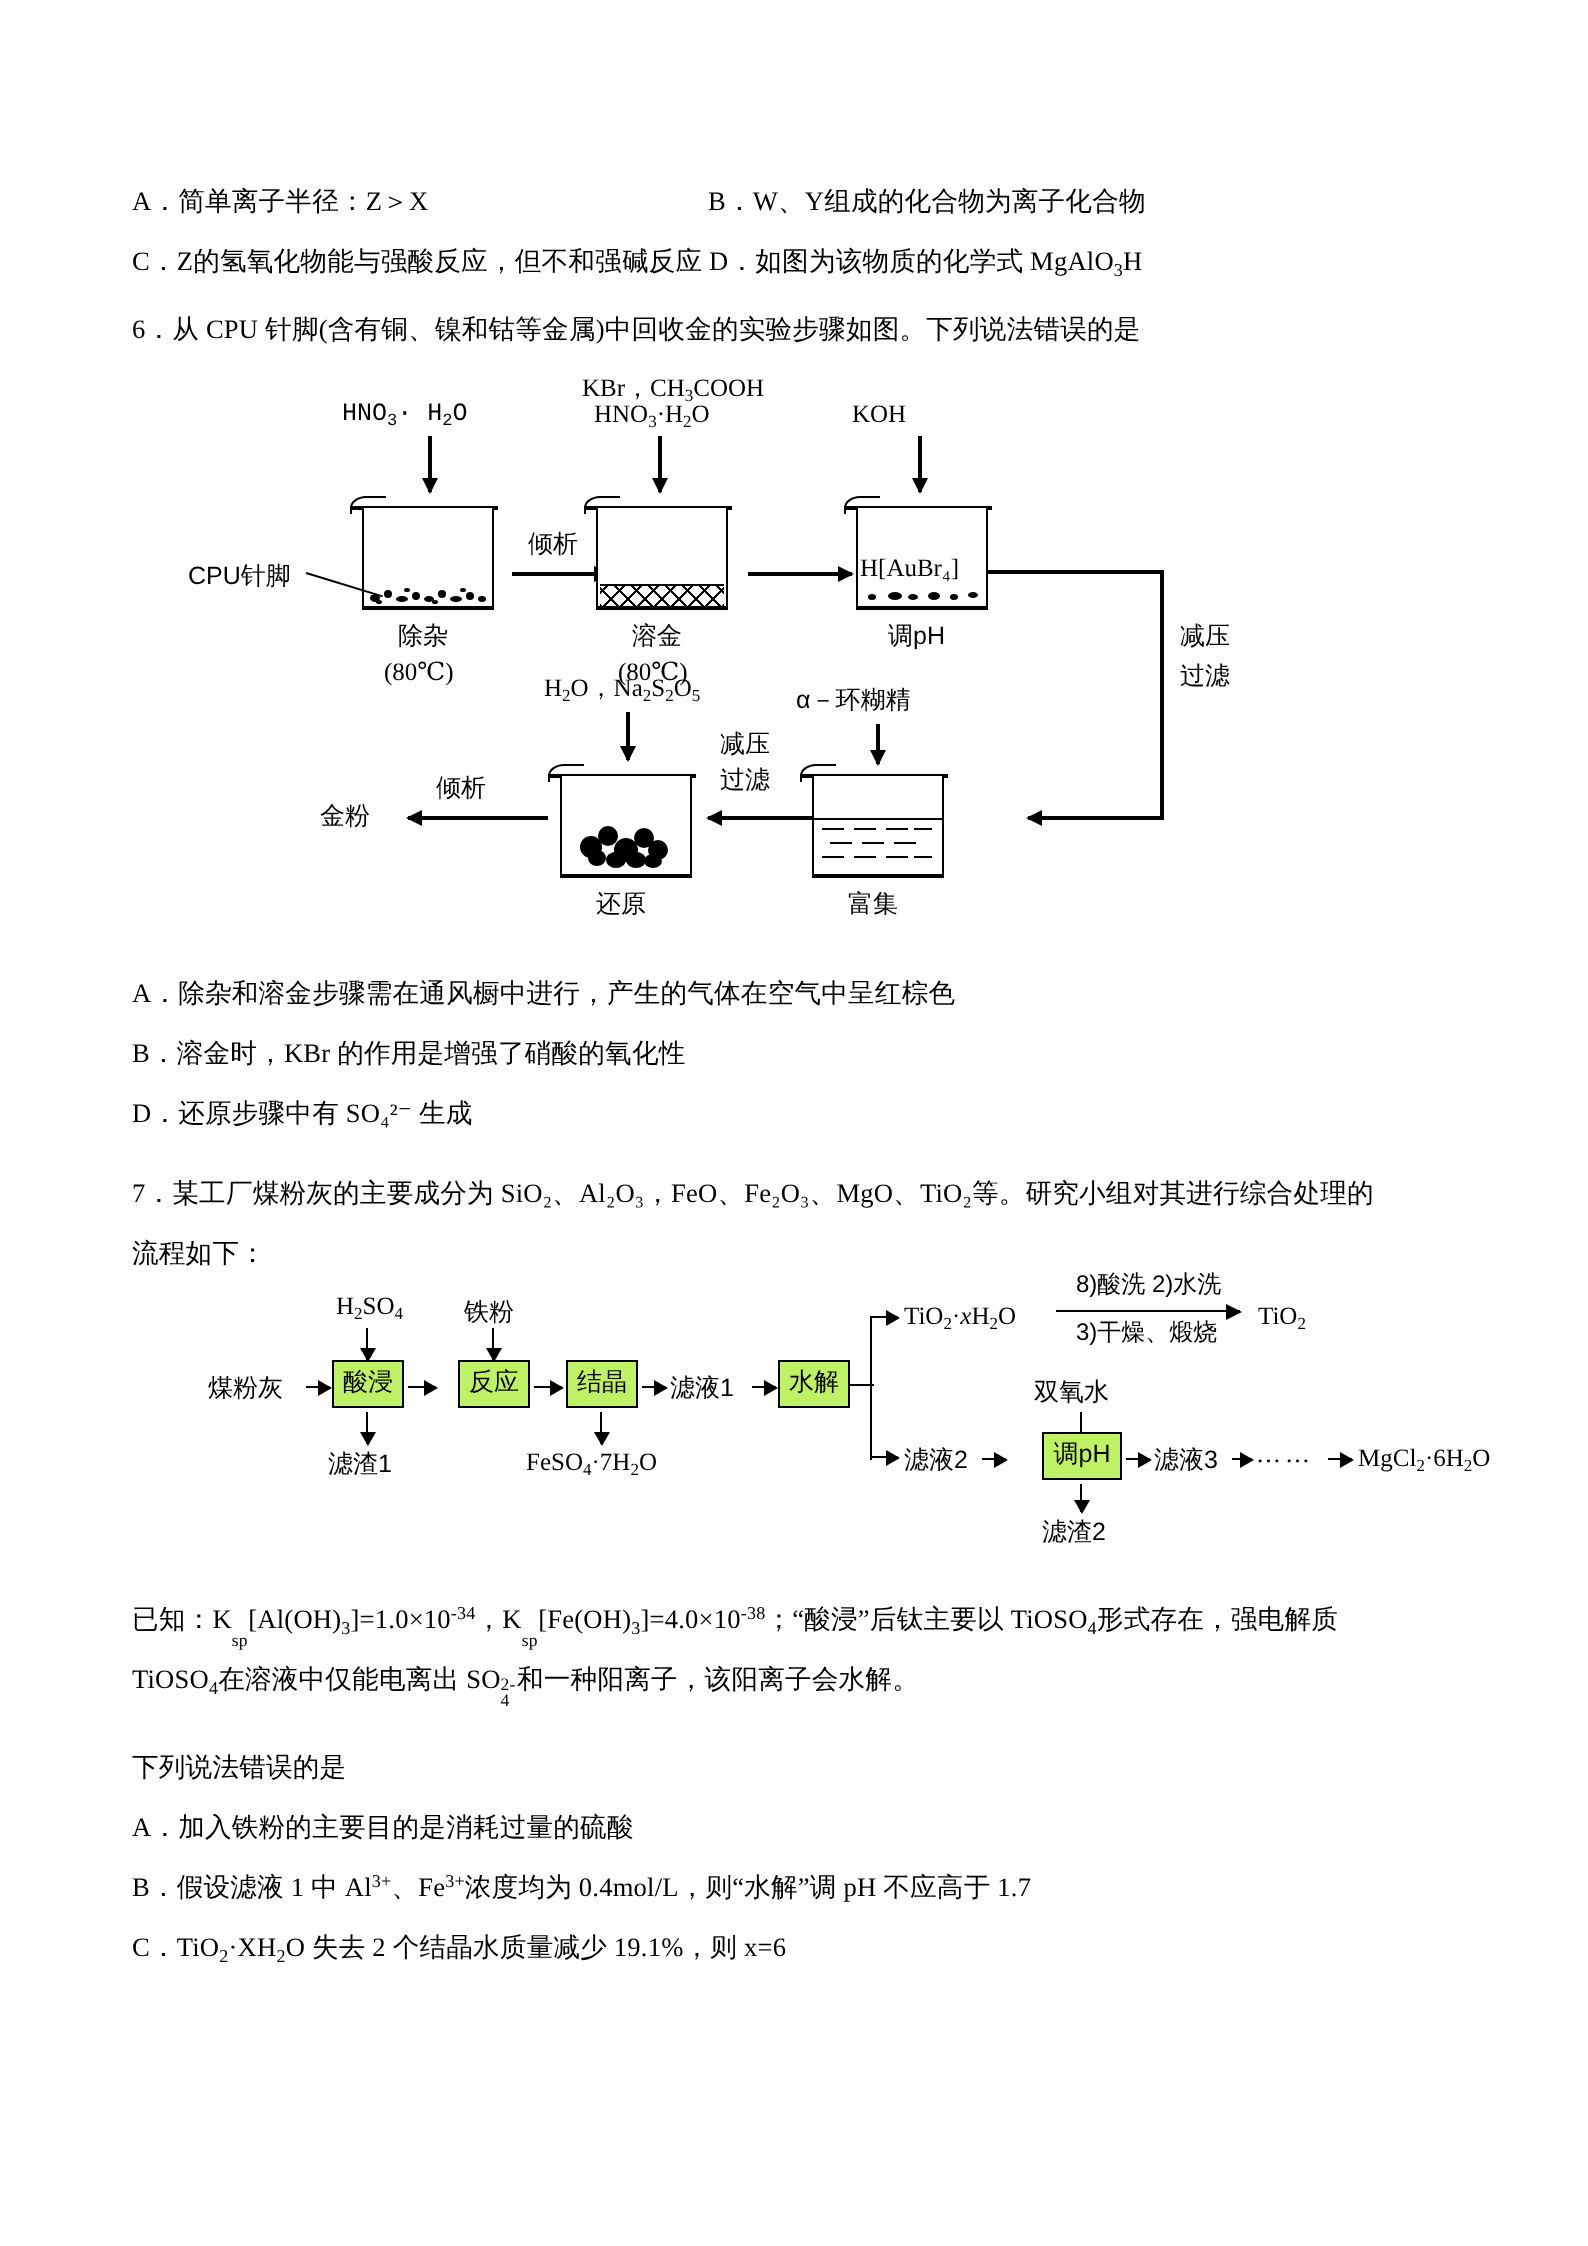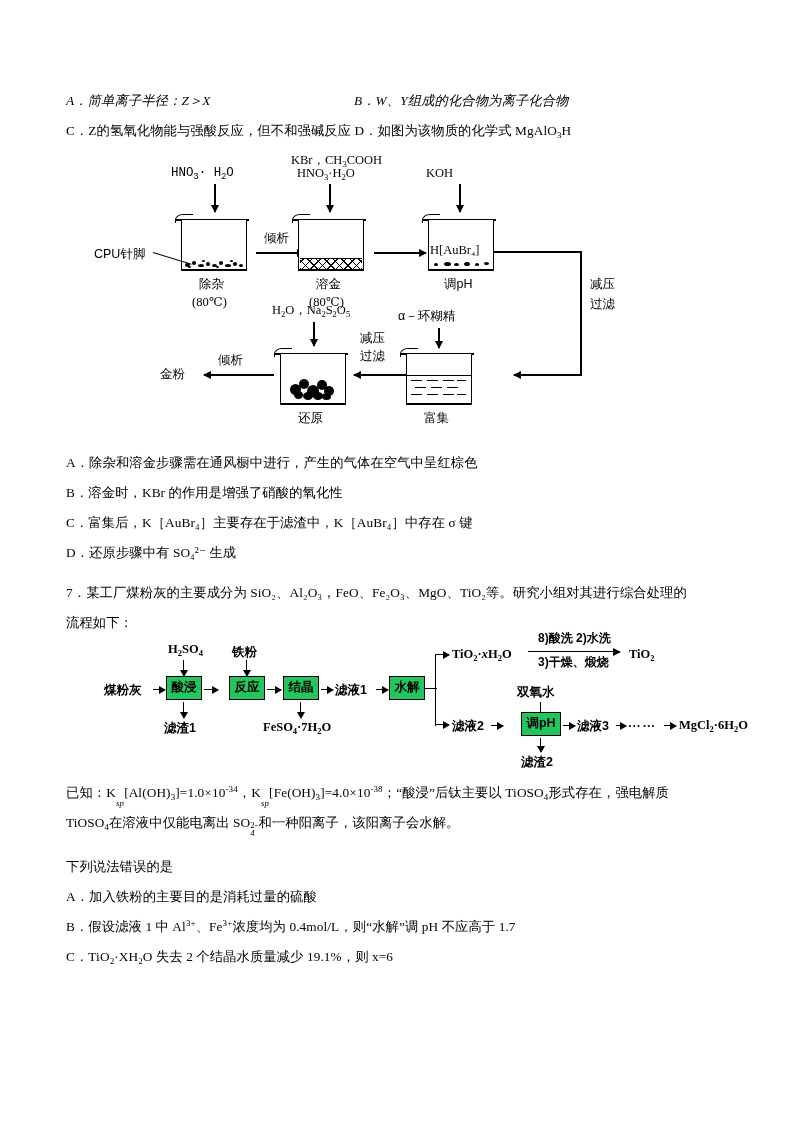--- a/index.html
+++ b/index.html
@@ -28,7 +28,7 @@
     white-space:nowrap;
     letter-spacing:0.1px;
   }
-  .two-col{position:relative;font-style:italic;}
+  .two-col{position:relative;}
   .two-col .colB{position:absolute;left:288px;top:0;}
   sub{font-size:0.68em;vertical-align:-0.32em;line-height:0;}
   sup{font-size:0.68em;vertical-align:0.52em;line-height:0;}

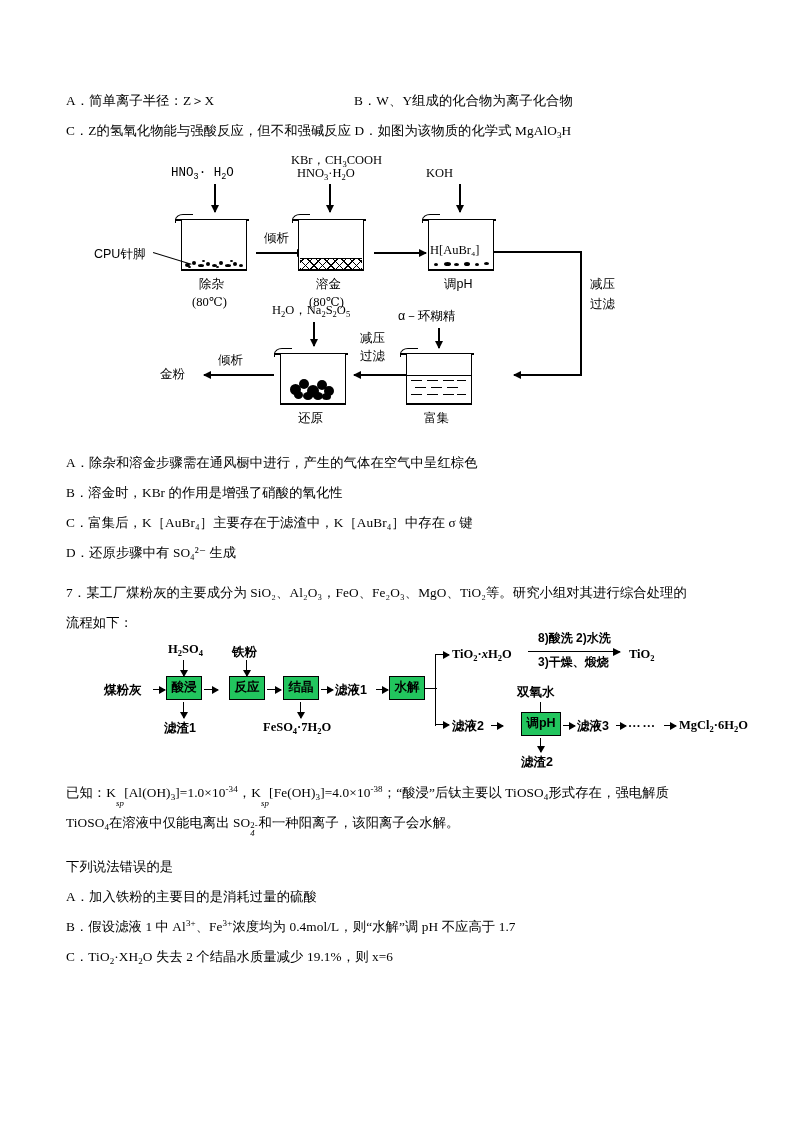--- a/index.html
+++ b/index.html
@@ -188,6 +188,7 @@
     <span>C．Z的氢氧化物能与强酸反应，但不和强碱反应  D．如图为该物质的化学式 MgAlO</span><sub>3</sub><span>H</span>
   </div>
 
+  <div class="qline" style="margin-top:4px">6．从 CPU 针脚(含有铜、镍和钴等金属)中回收金的实验步骤如图。下列说法错误的是</div>
 
   <div class="fig1">
 

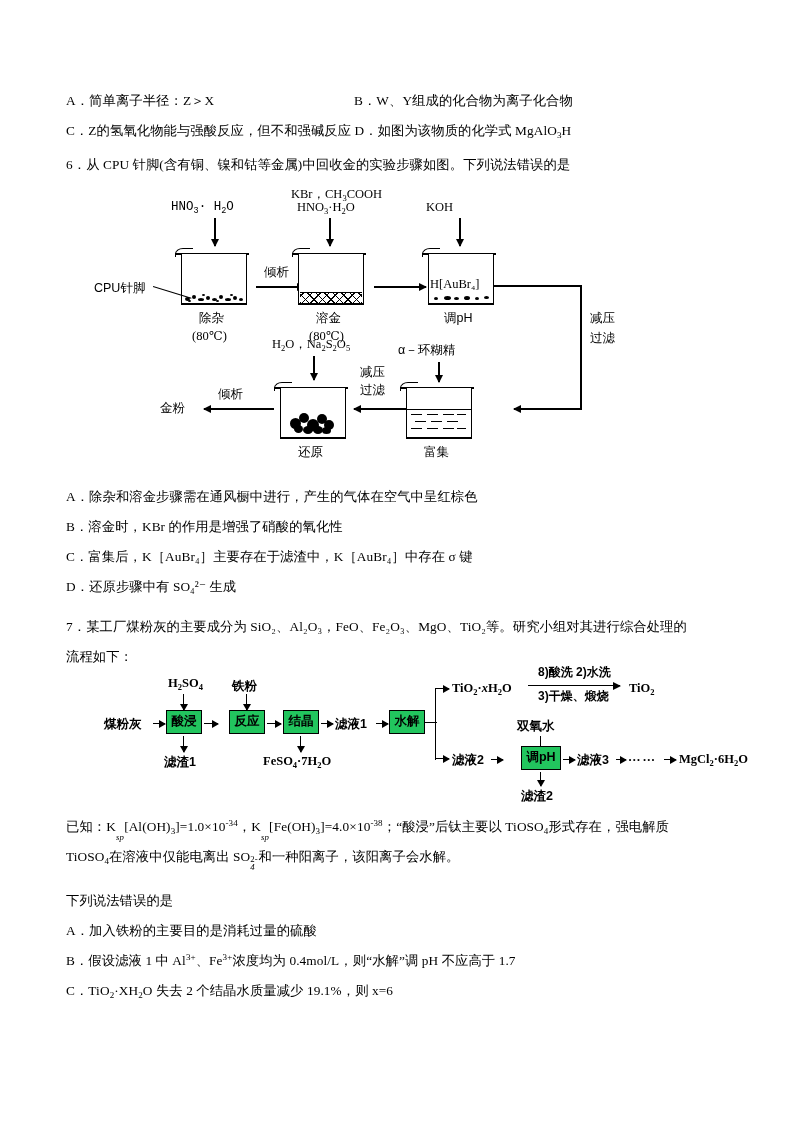--- a/index.html
+++ b/index.html
@@ -333,7 +333,6 @@
 
   <div class="qline">A．除杂和溶金步骤需在通风橱中进行，产生的气体在空气中呈红棕色</div>
   <div class="qline">B．溶金时，KBr 的作用是增强了硝酸的氧化性</div>
-  <div class="qline">C．富集后，K［AuBr₄］主要存在于滤渣中，K［AuBr₄］中存在 σ 键</div>
   <div class="qline">D．还原步骤中有 SO₄²⁻ 生成</div>
 
   <div class="gap10"></div>

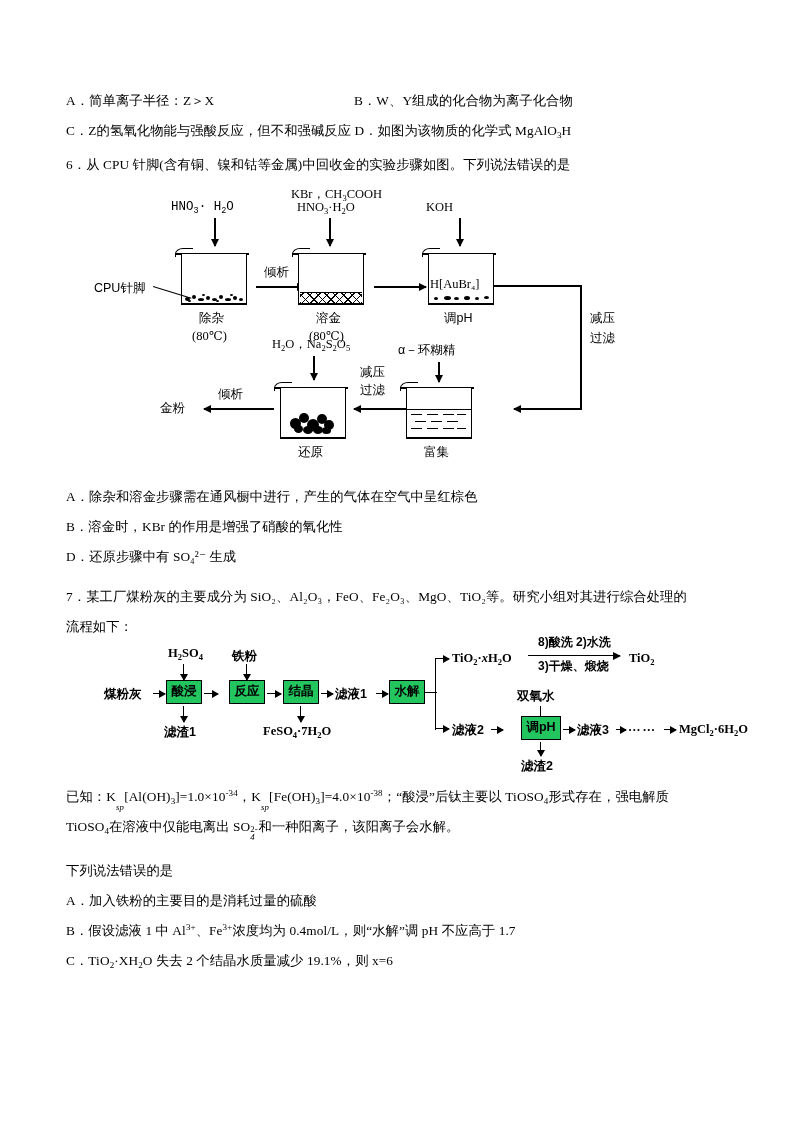--- a/index.html
+++ b/index.html
@@ -130,10 +130,9 @@
   .fig2{
     position:relative;
     width:672px;height:130px;
-    margin:4px 0 0 0;
+    margin:4px 0 13px 0;
     font-size:12px;
     font-family:"Liberation Serif","DejaVu Serif",serif;
-    font-weight:bold;
   }
   .fig2 .box{
     position:absolute;

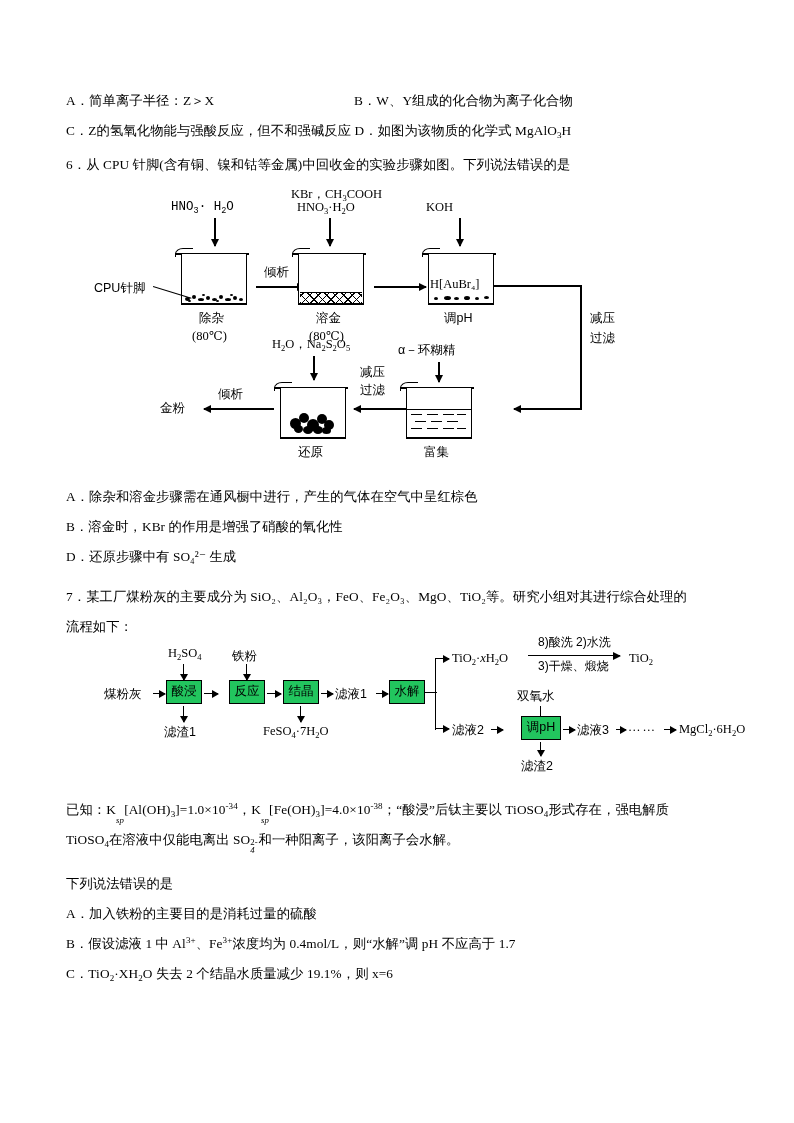--- a/index.html
+++ b/index.html
@@ -142,7 +142,7 @@
     font-size:12.5px;
     line-height:1;
     padding-top:4px;
-    background:#22c55e;
+    background:#bef264;
     font-family:"Liberation Sans","DejaVu Sans",sans-serif;
   }
   .fig2 .lbl{position:absolute;white-space:nowrap;font-size:12.5px;}

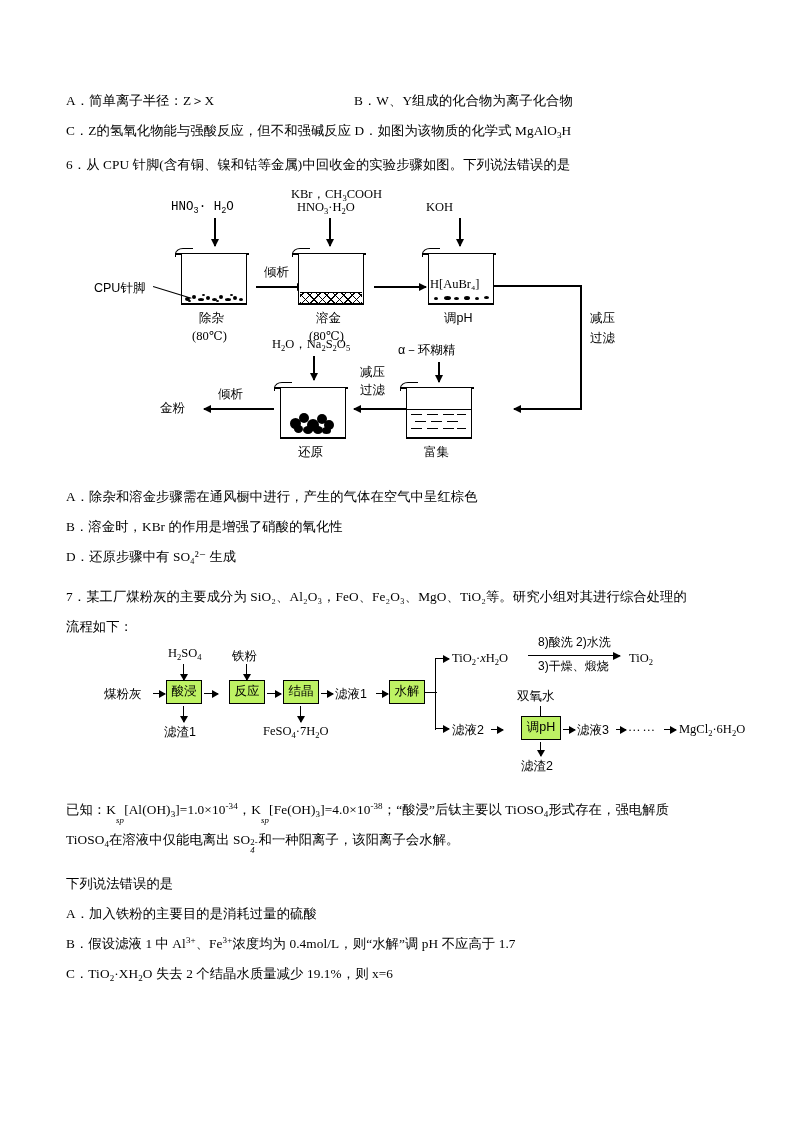--- a/index.html
+++ b/index.html
@@ -45,7 +45,7 @@
     font-size:0.66em;
   }
   .sup-sub i.t{top:-0.42em;}
-  .sup-sub i.b{top:0.52em;font-style:italic;}
+  .sup-sub i.b{top:0.52em;}
   .gap6{height:6px;}
   .gap10{height:10px;}
   .gap14{height:14px;}

